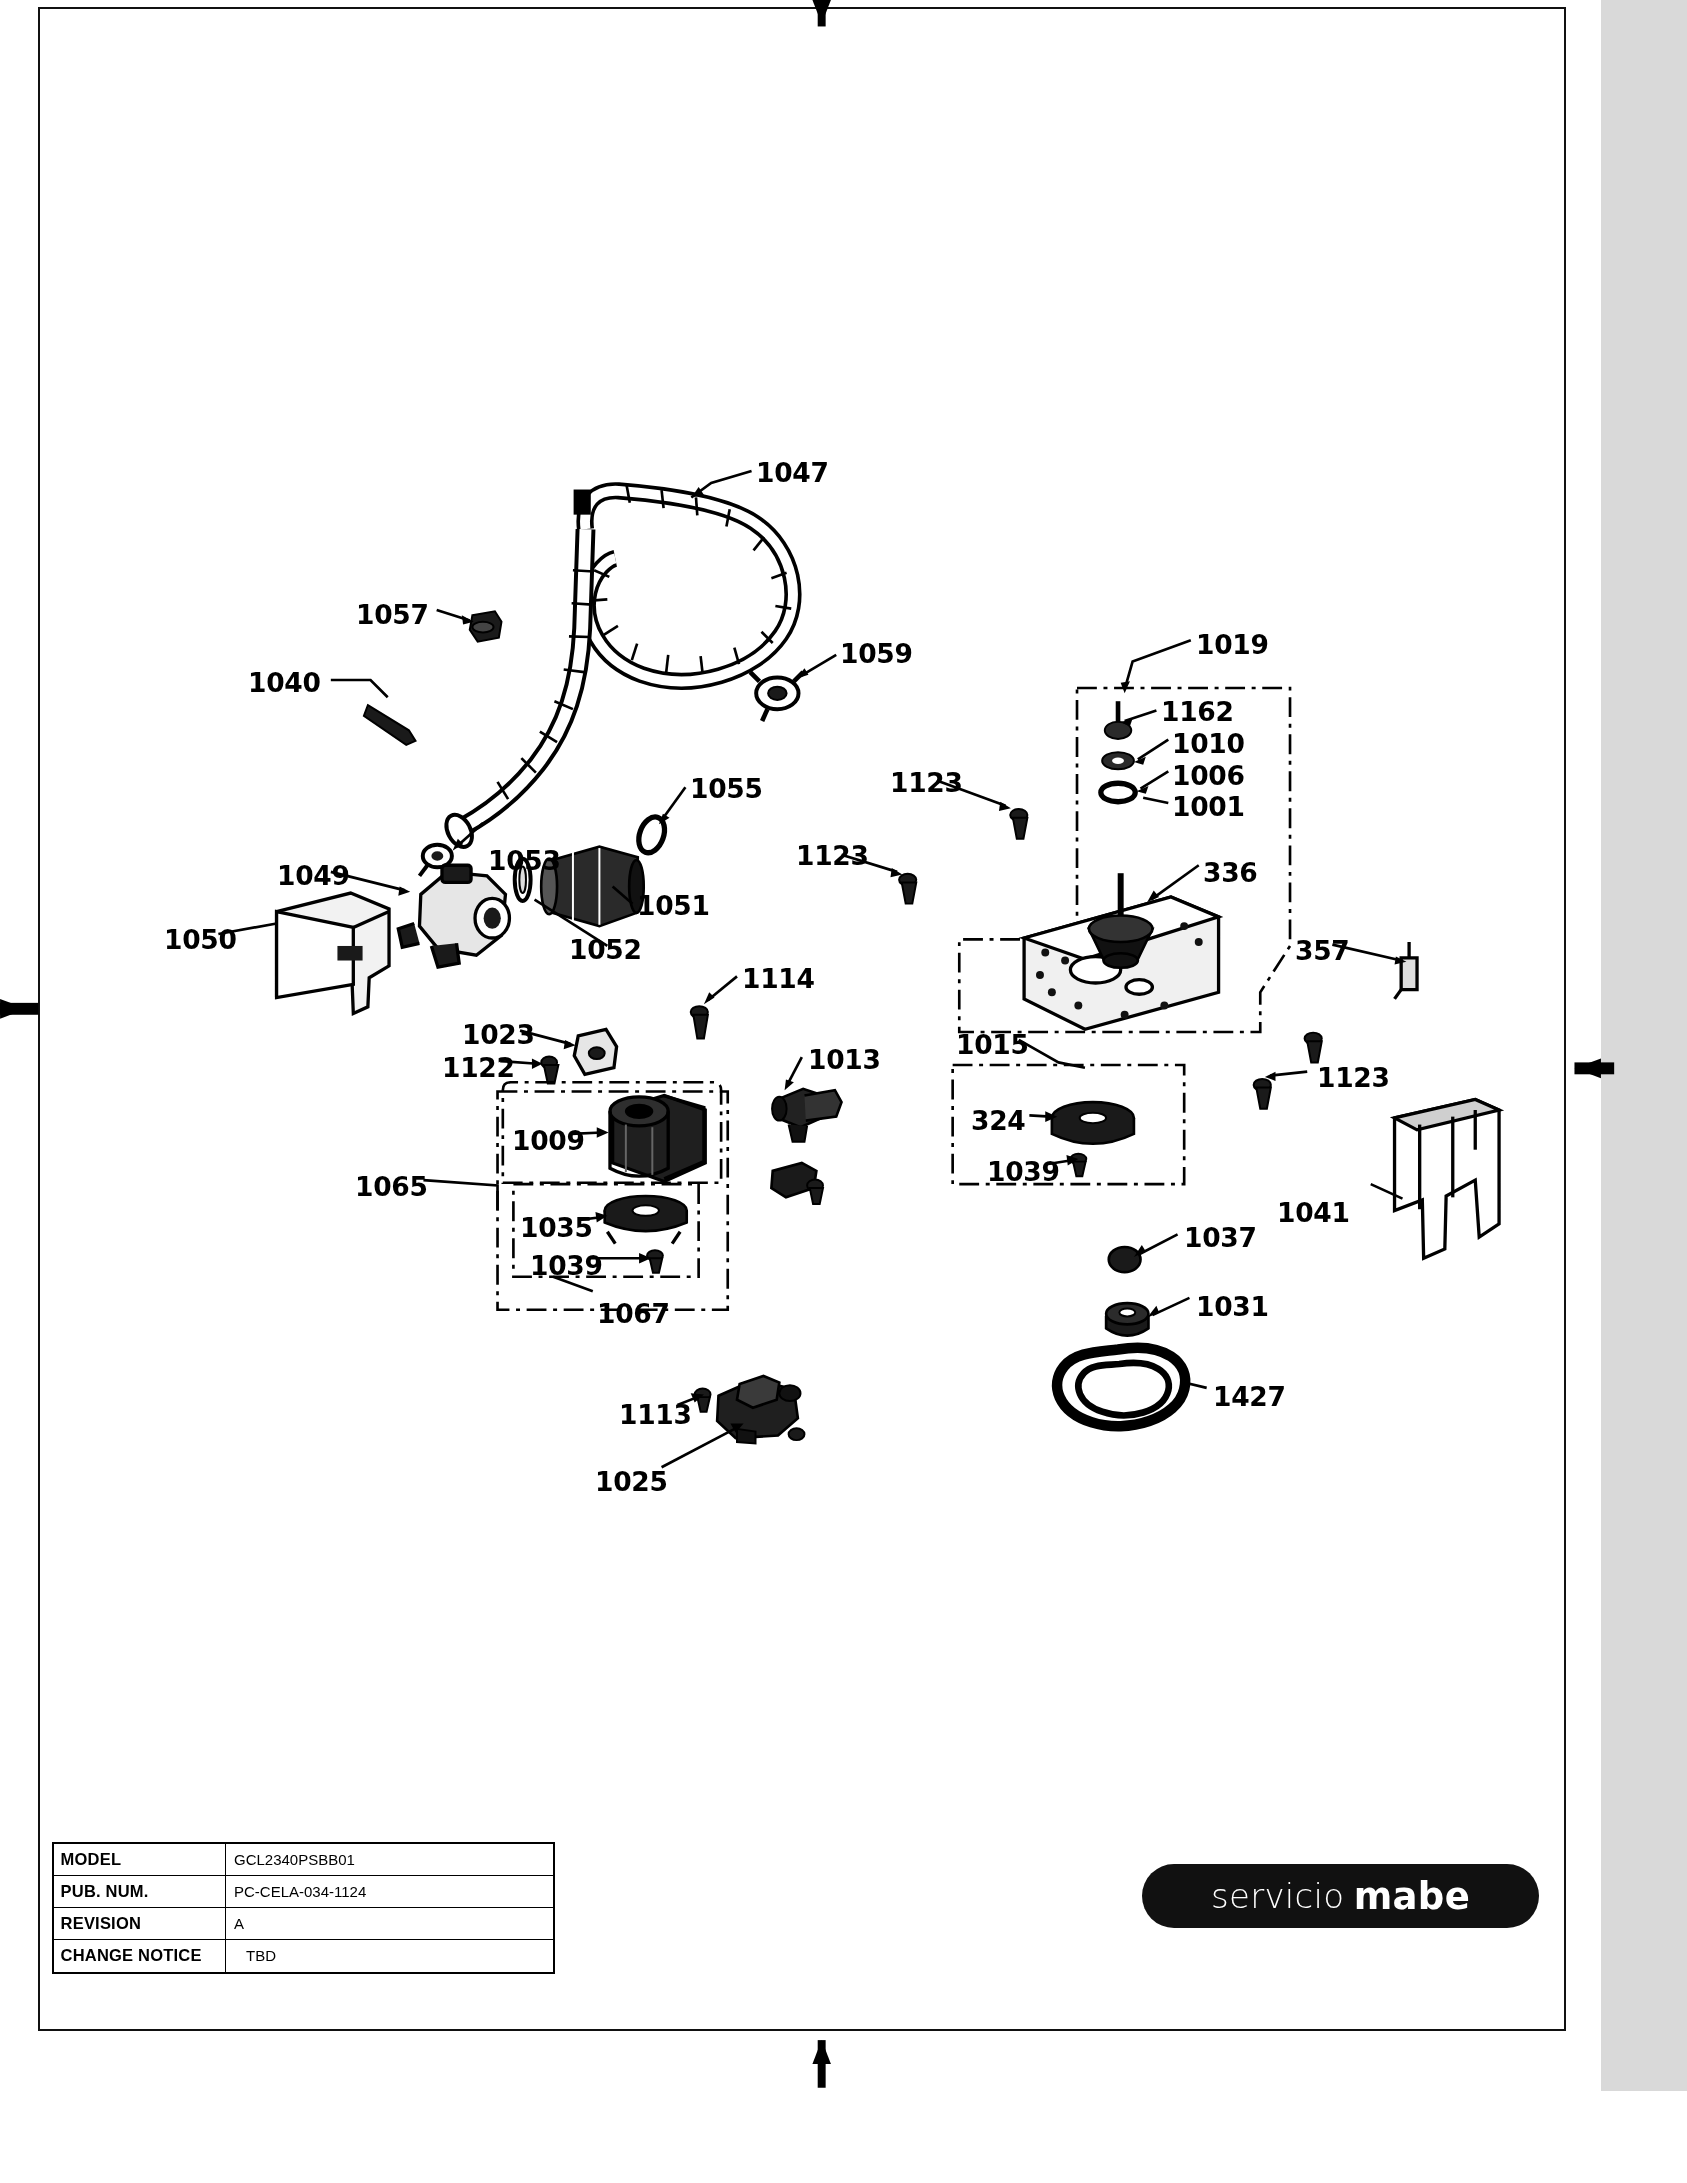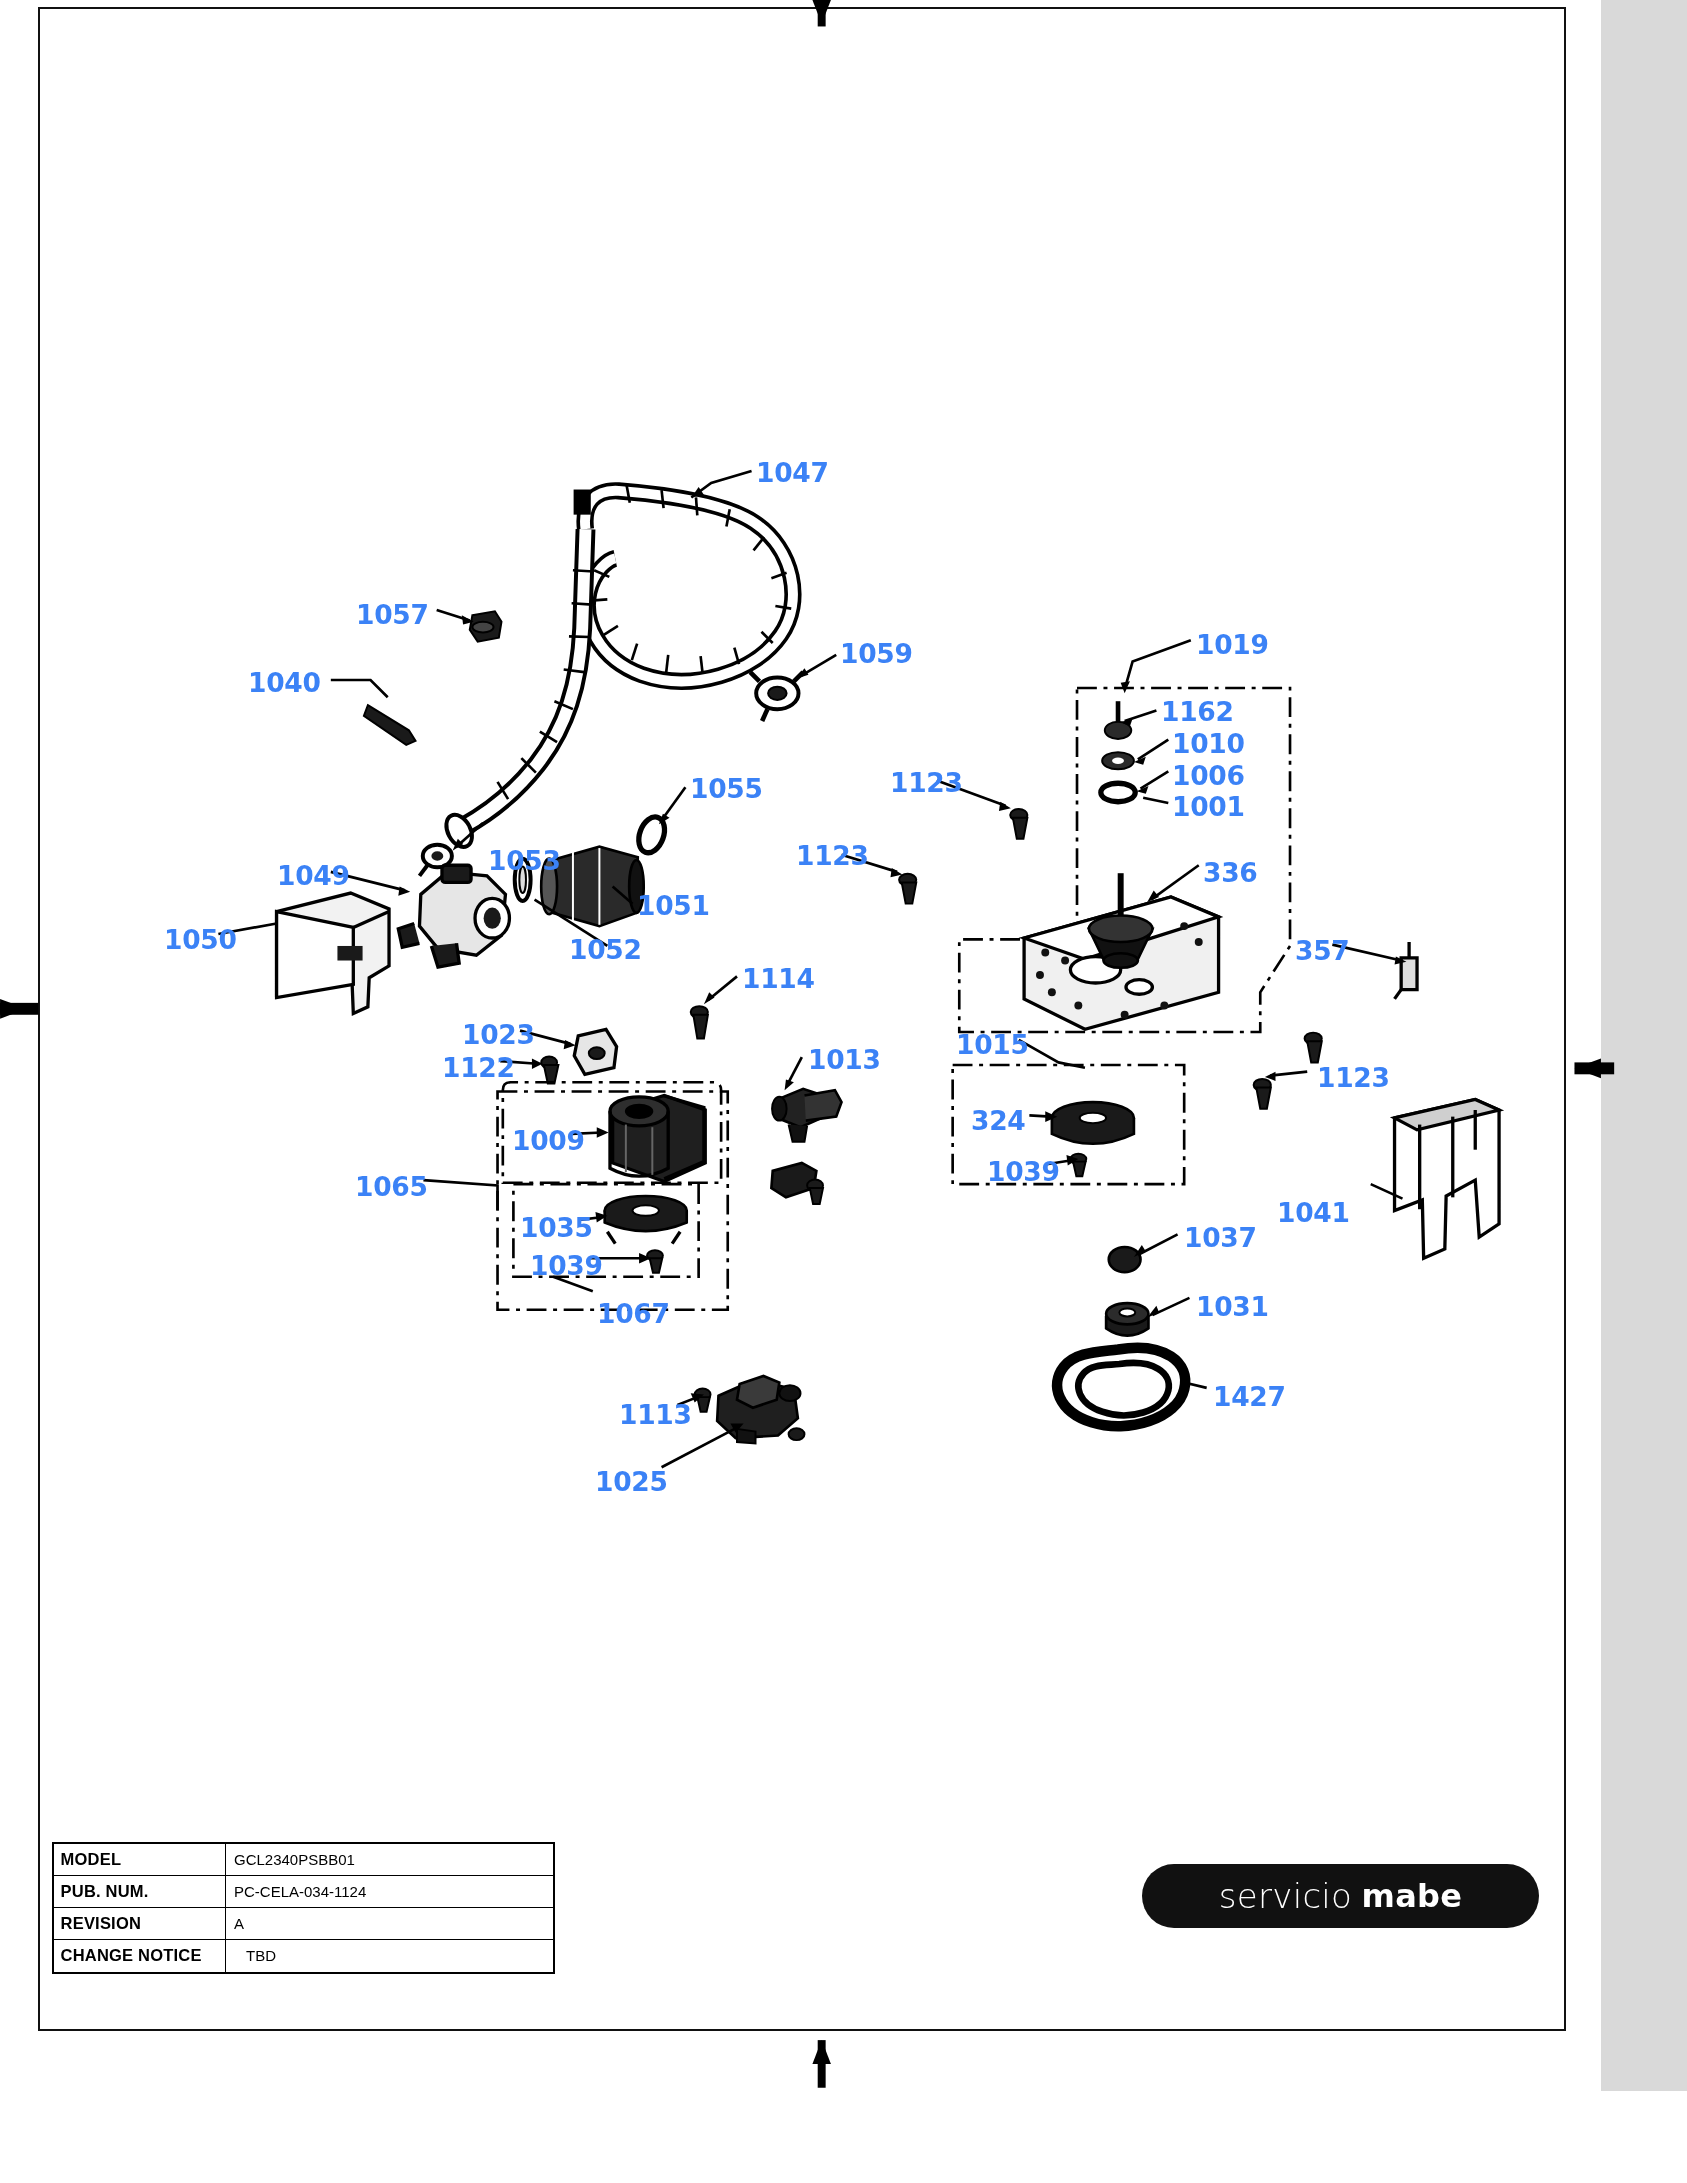--- a/index.html
+++ b/index.html
@@ -110,7 +110,7 @@
     font-family: "DejaVu Sans", sans-serif;
     font-size: 26.5px;
     font-weight: bold;
-    color: #3b82f6;
+    color: #000000;
     white-space: nowrap;
     letter-spacing: -0.3px;
   }

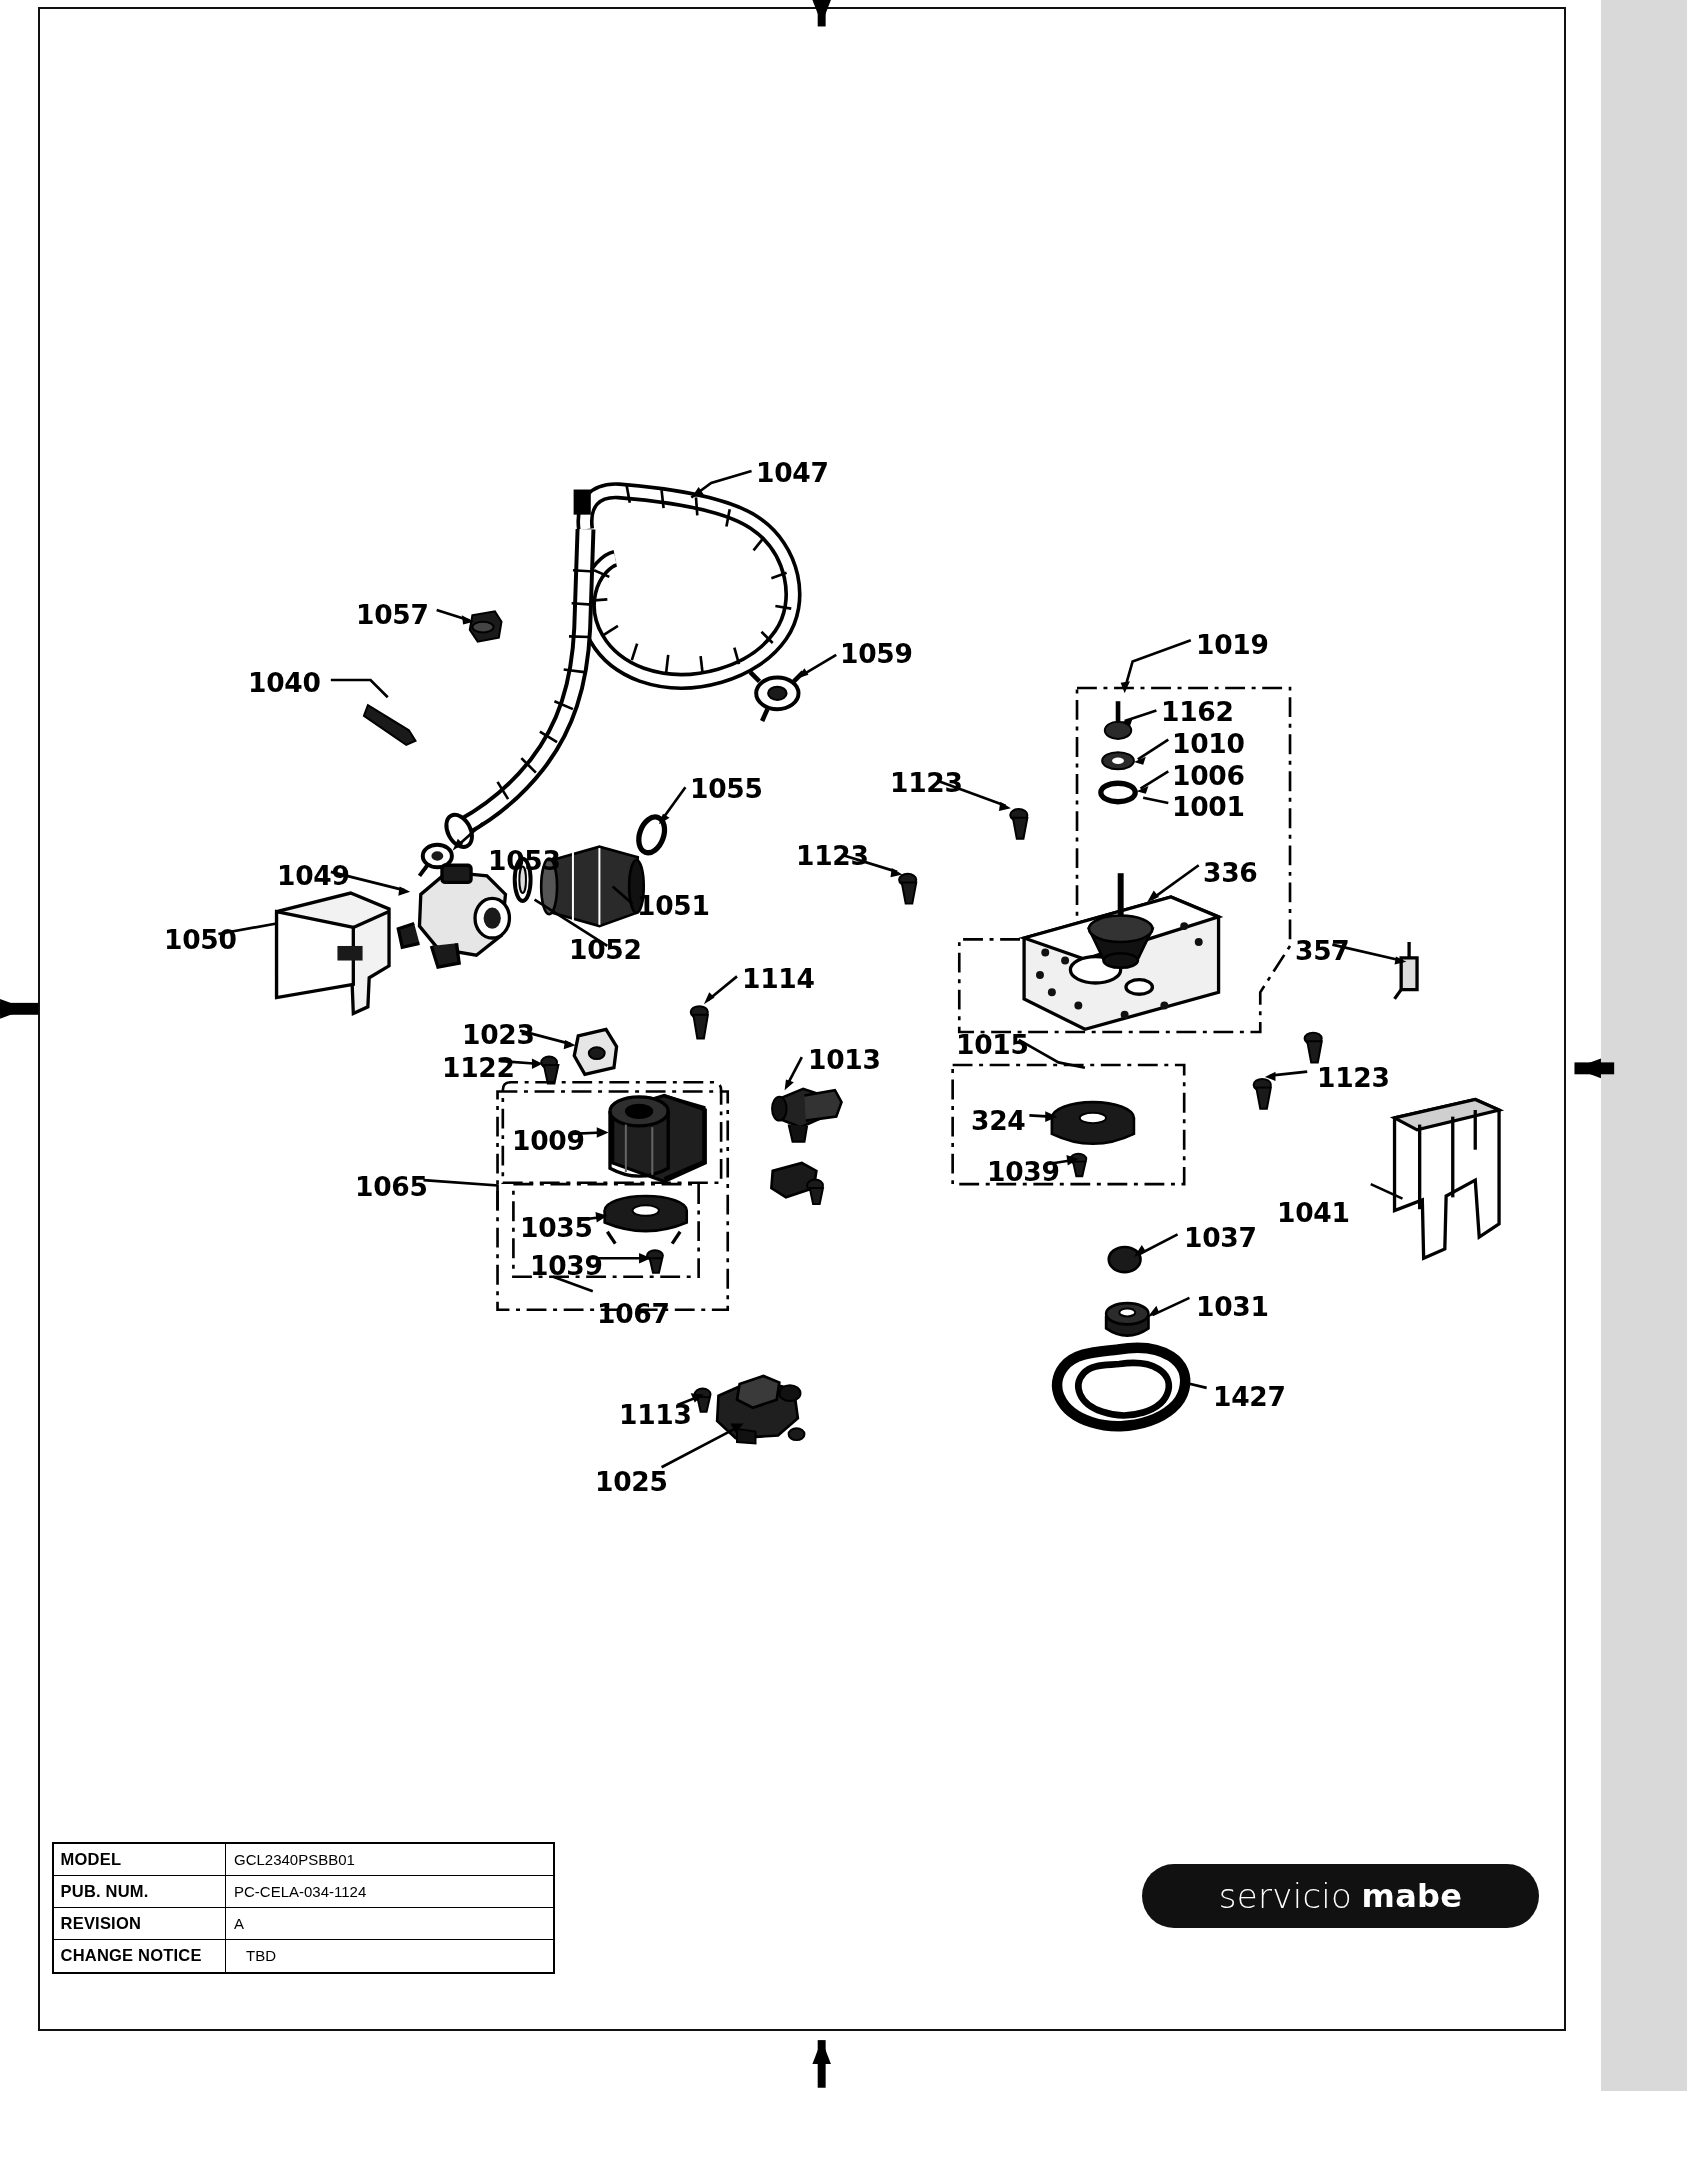--- a/index.html
+++ b/index.html
@@ -99,7 +99,7 @@
     font-family: "DejaVu Sans", sans-serif;
   }
   #logo .w2 {
-    font-size: 32px;
+    font-size: 37px;
     font-weight: bold;
     margin-left: 9.3px;
     font-family: "DejaVu Sans", sans-serif;

